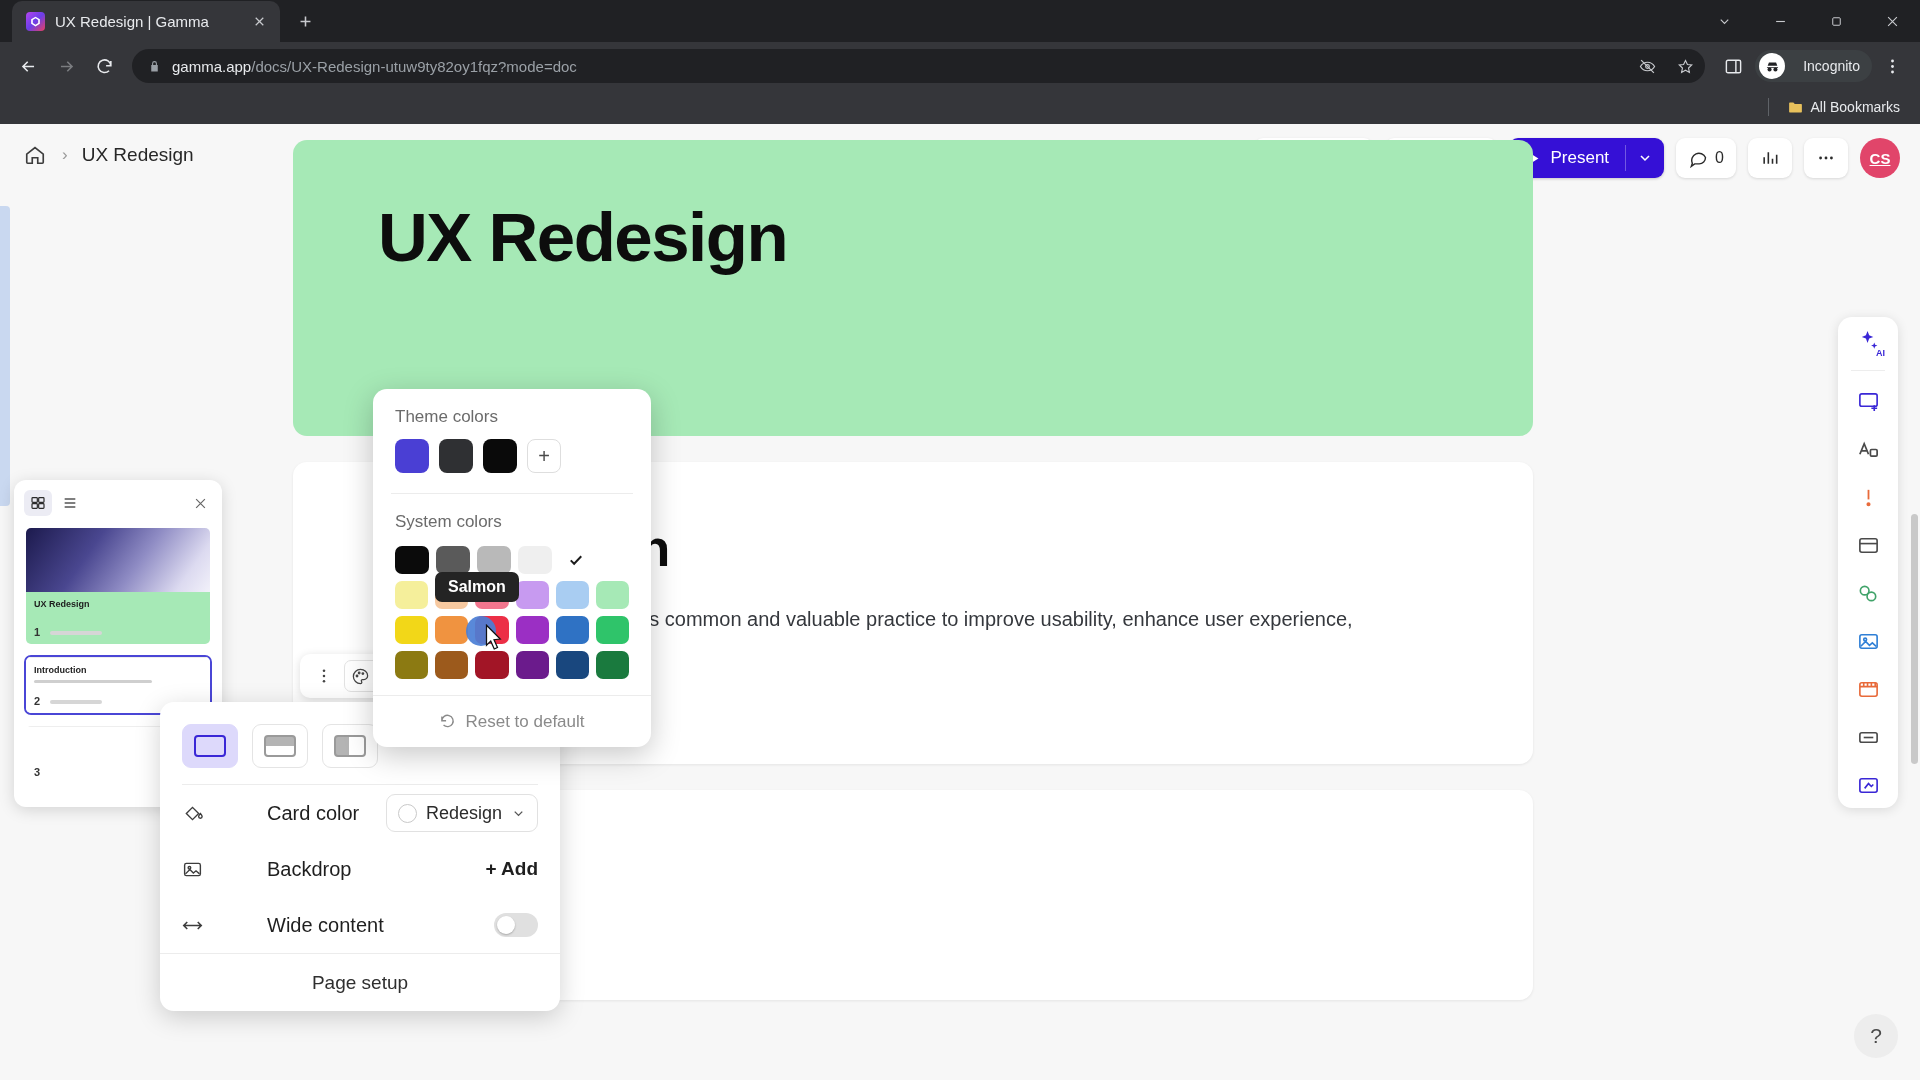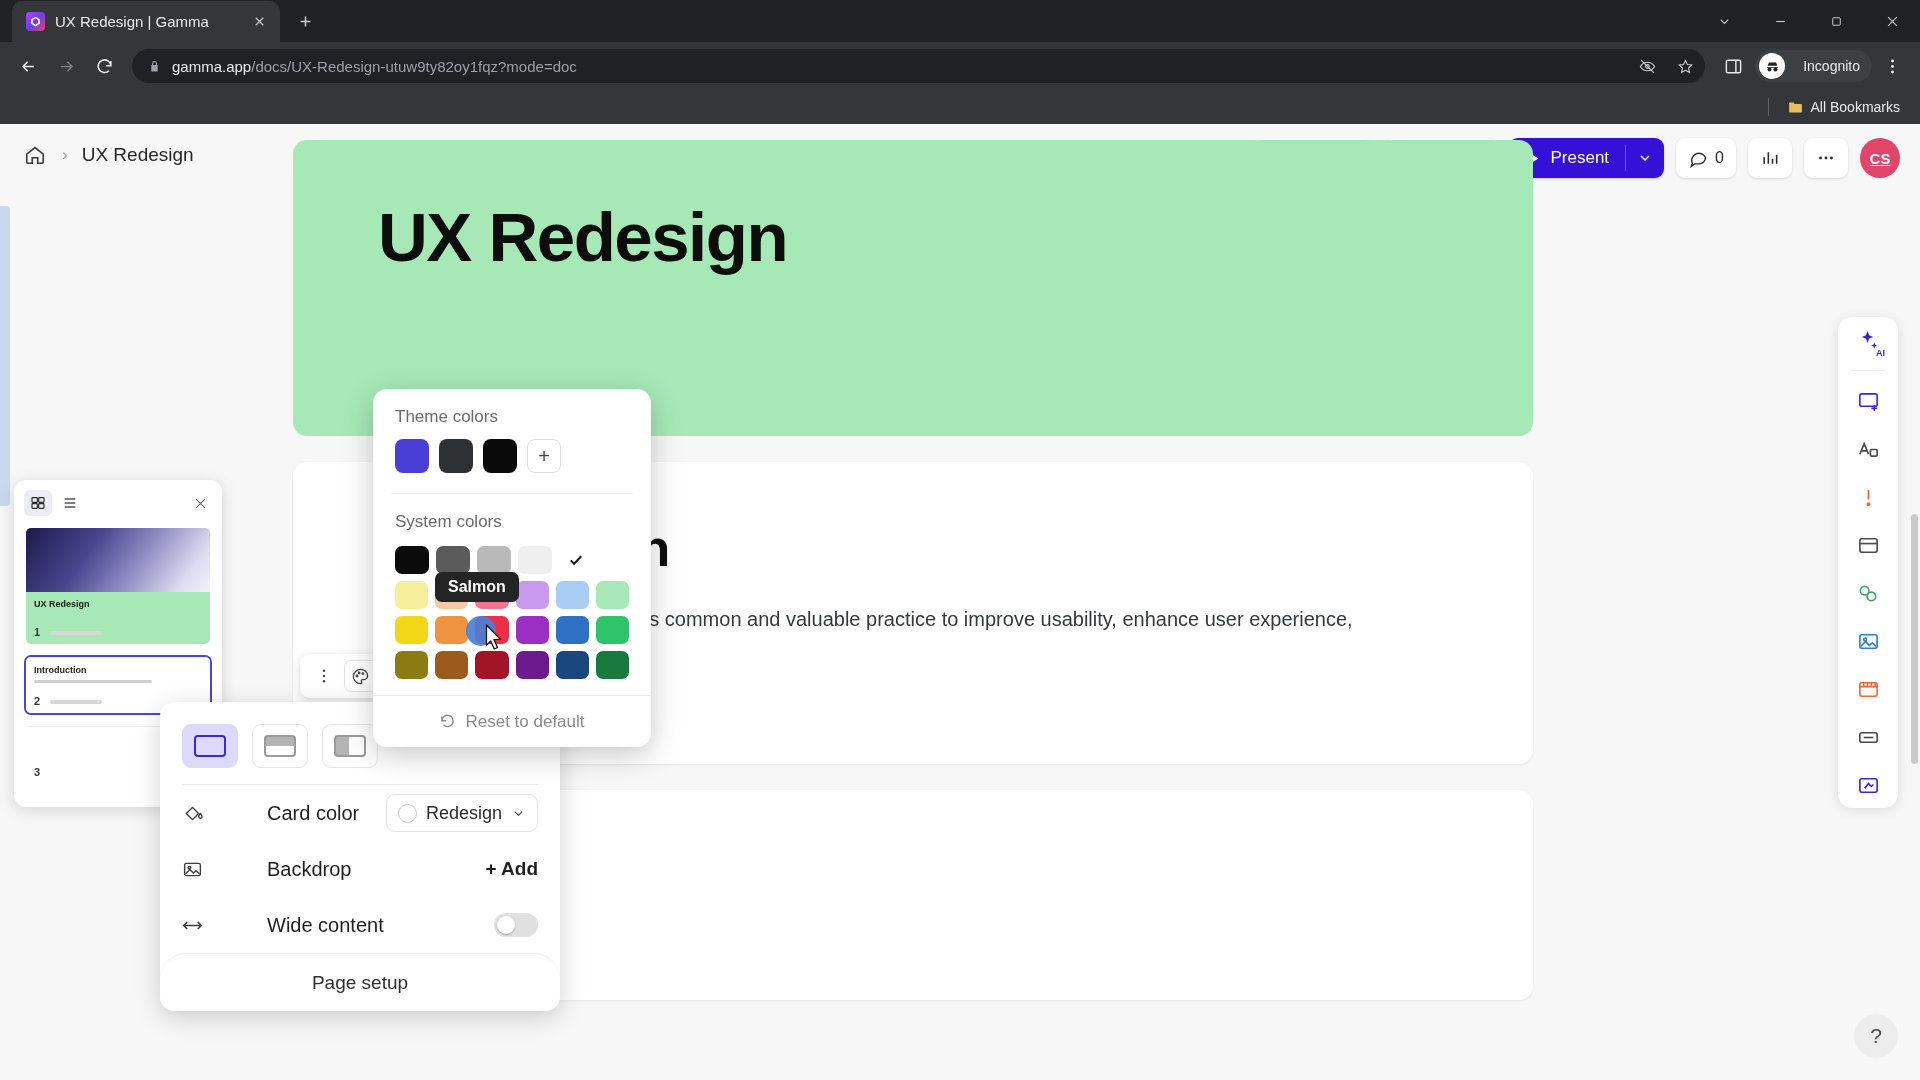--- a/index.html
+++ b/index.html
@@ -176,7 +176,7 @@
   .toggle::after { content:""; position:absolute; left: 3px; top: 3px; width:18px;height:18px;border-radius:50%;background:#fff;box-shadow:0 1px 2px rgba(0,0,0,.25);}
   .addlink { font-size: 19px; color:#1f1f1f; font-weight: 600;}
   .pagesetup { height: 58px; border-top:1px solid #ececec; display:flex;align-items:center;justify-content:center;
-    font-size: 19px; color:#2f2f2f;border-radius:26px; }
+    font-size: 19px; color:#2f2f2f; }
 
   
   .picker {

